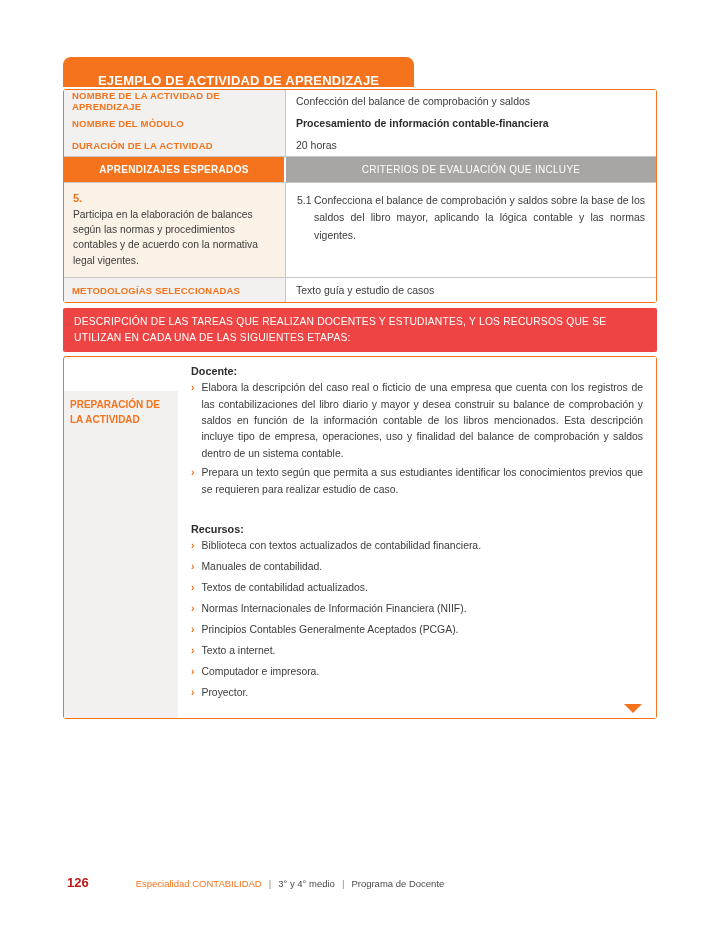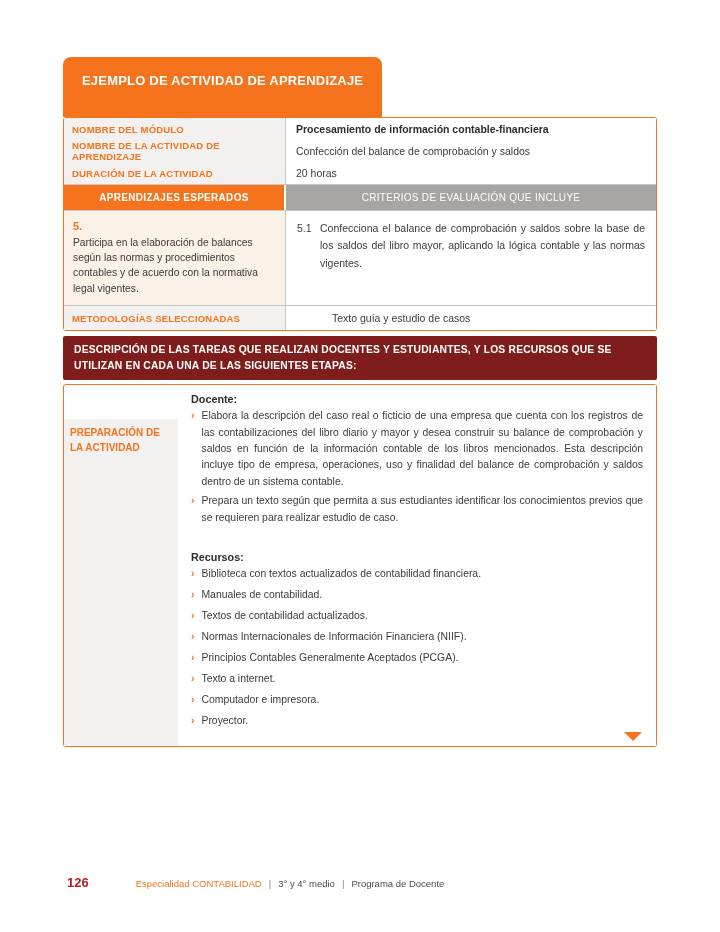--- a/index.html
+++ b/index.html
@@ -21,8 +21,8 @@
     font-weight: bold;
     font-size: 13px;
     letter-spacing: 0.2px;
-    padding: 0 19px;
-    height: 60px;
+    padding: 0 35px;
+    height: 30px;
     line-height: 48px;
     border-radius: 8px 8px 0 0;
   }

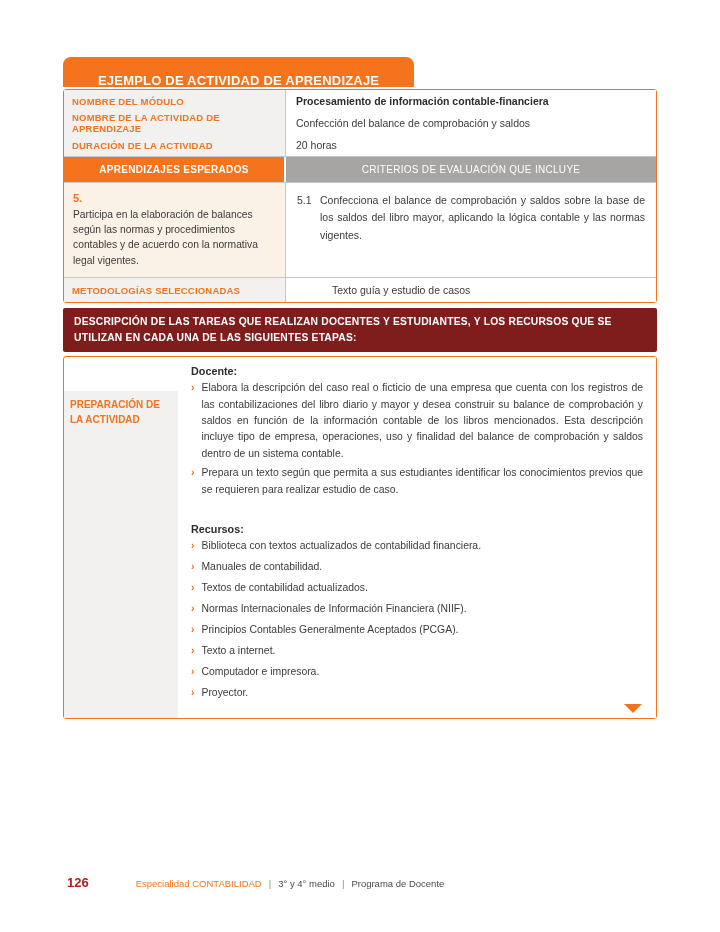--- a/index.html
+++ b/index.html
@@ -162,12 +162,12 @@
 
   <div class="info-table">
     <div class="itr row-h">
+      <div class="lbl-cell">NOMBRE DE LA ACTIVIDAD DE APRENDIZAJE</div>
+      <div class="val-cell">Confección del balance de comprobación y saldos</div>
+    </div>
+    <div class="itr row-h">
       <div class="lbl-cell">NOMBRE DEL MÓDULO</div>
       <div class="val-cell val-bold">Procesamiento de información contable-financiera</div>
-    </div>
-    <div class="itr row-h">
-      <div class="lbl-cell">NOMBRE DE LA ACTIVIDAD DE APRENDIZAJE</div>
-      <div class="val-cell">Confección del balance de comprobación y saldos</div>
     </div>
     <div class="itr row-h3">
       <div class="lbl-cell">DURACIÓN DE LA ACTIVIDAD</div>

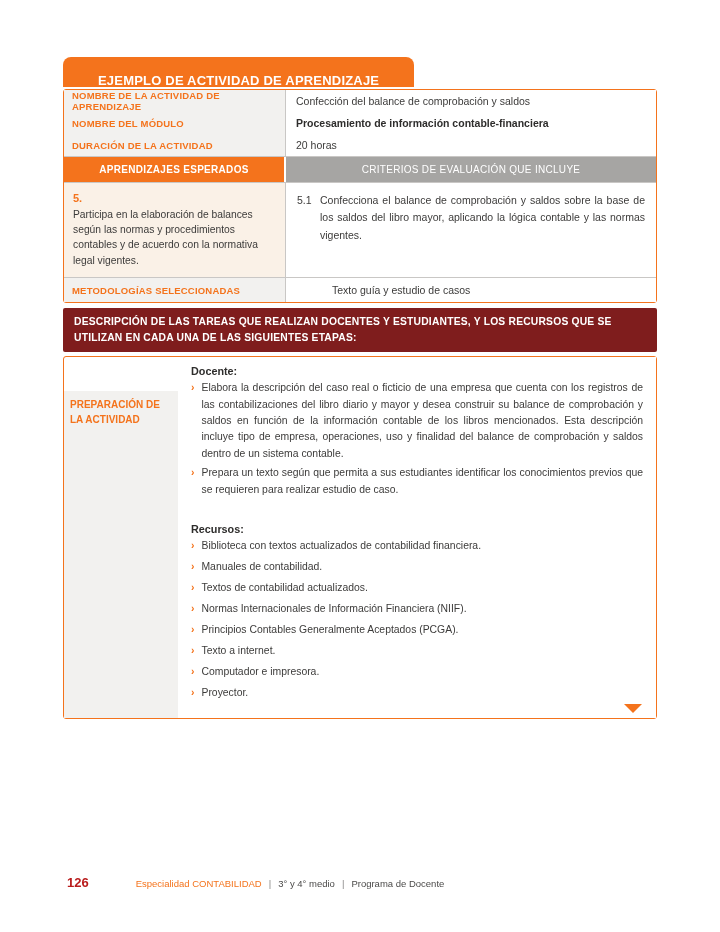--- a/index.html
+++ b/index.html
@@ -80,7 +80,7 @@
   }
   .exp-num { color: #f4731c; font-weight: bold; font-size: 11px; display: block; }
   .exp-right { background: #fff; padding: 9px 11px 9px 11px; font-size: 10.5px; line-height: 1.65; }
-  .crit { display: flex; gap: 6px; }
+  .crit { display: flex; }
   .crit-num { font-weight: normal; min-width: 17px; }
   .crit-text { text-align: justify; }
 

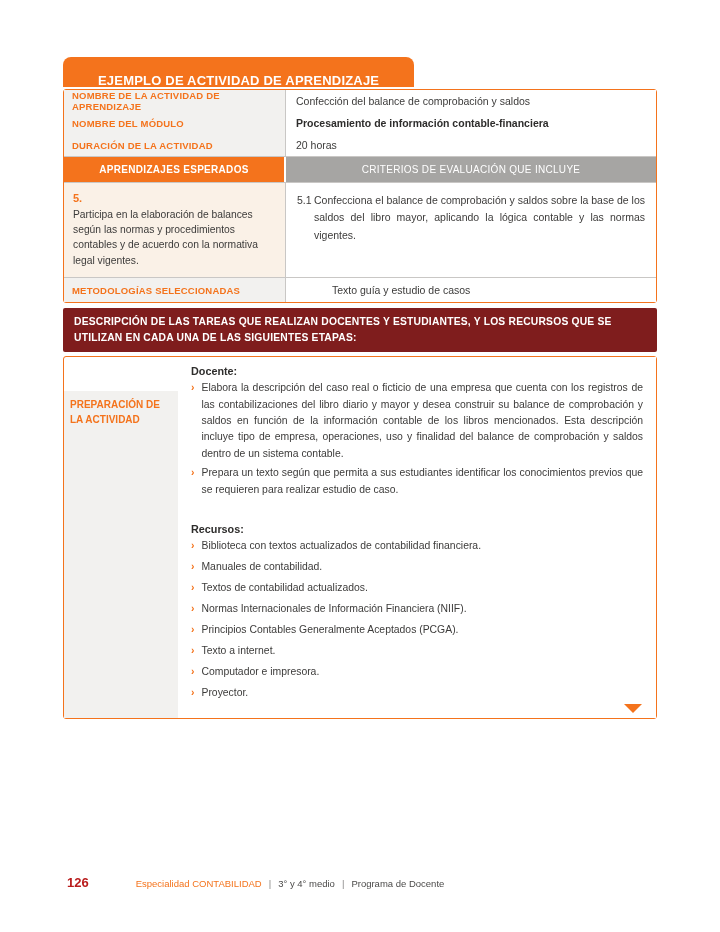--- a/index.html
+++ b/index.html
@@ -192,7 +192,7 @@
       </div>
     </div>
 
-    <div class="itr" style="height:24px;gap:36px;">
+    <div class="itr" style="height:24px;">
       <div class="lbl-cell">METODOLOGÍAS SELECCIONADAS</div>
       <div class="val-cell">Texto guía y estudio de casos</div>
     </div>

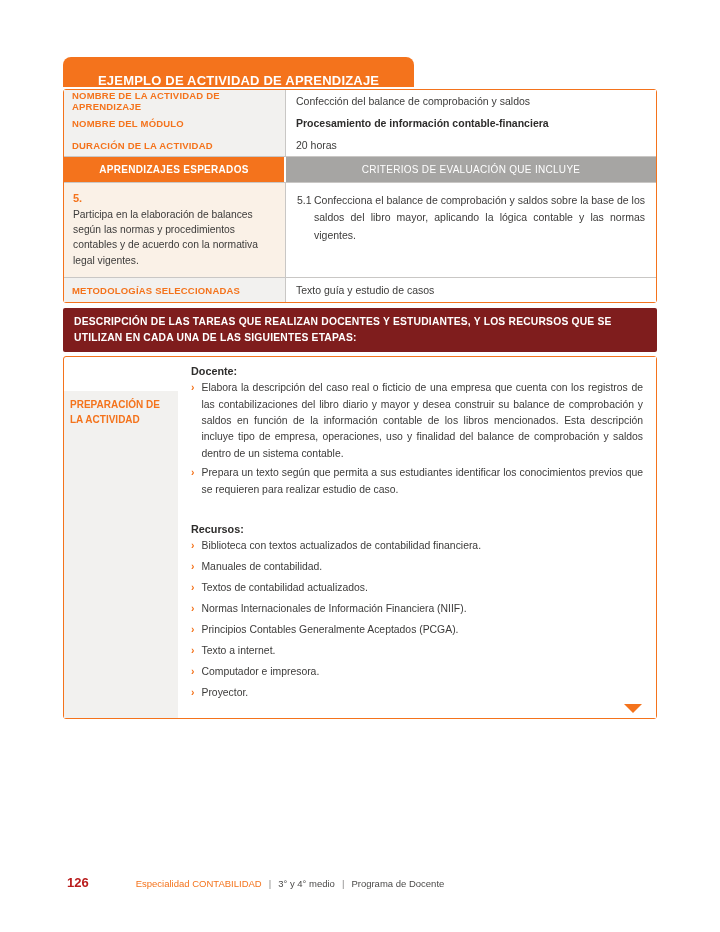--- a/index.html
+++ b/index.html
@@ -87,9 +87,9 @@
   
   .banner {
     margin-top: 5px;
-    background: #7f1d1d;
+    background: #ef4444;
     color: #ffffff;
-    font-weight: bold;
+    font-weight: normal;
     font-size: 10.3px;
     letter-spacing: 0.2px;
     line-height: 1.5;

